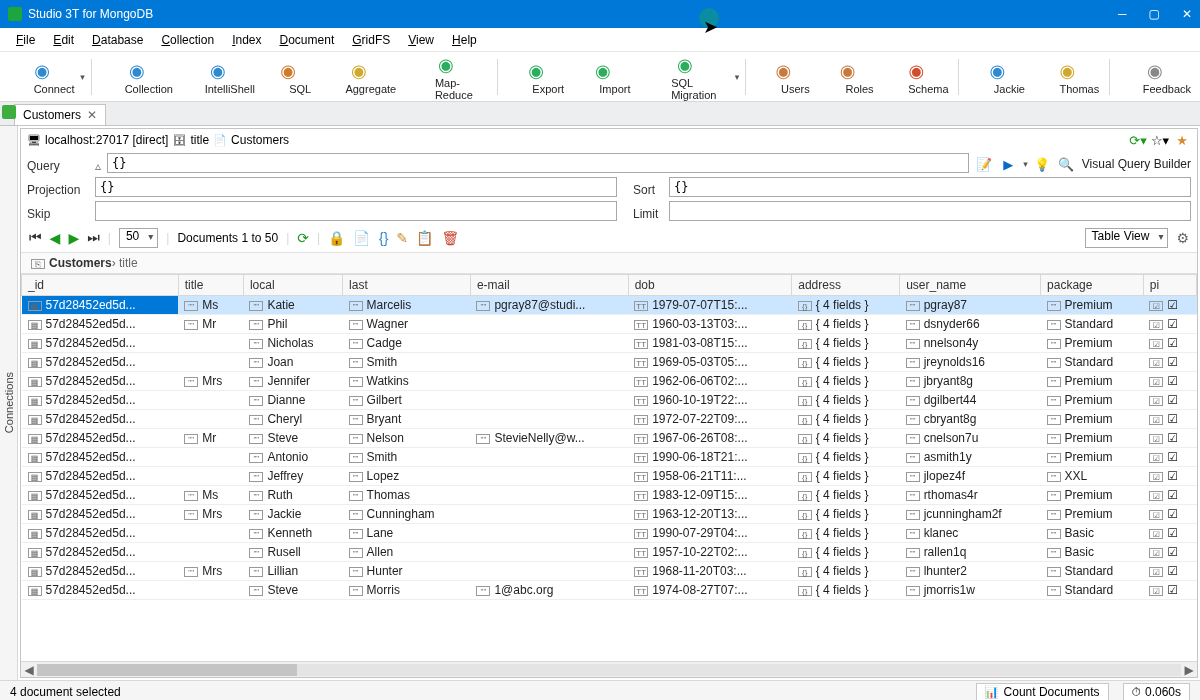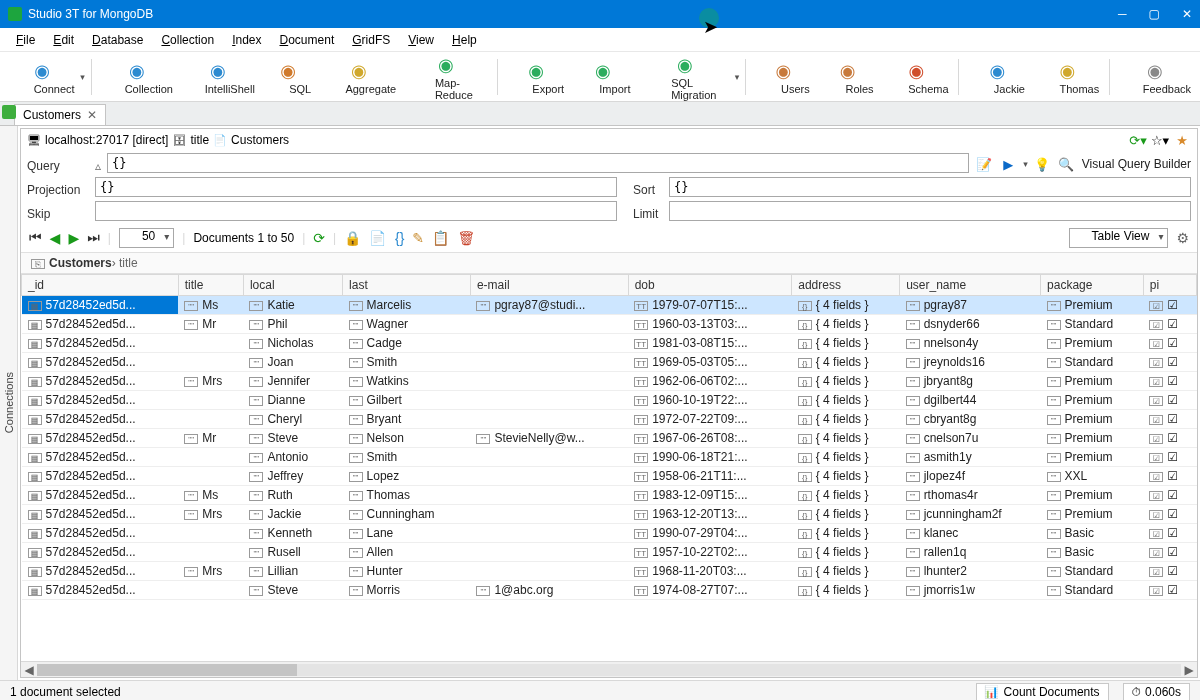--- a/index.html
+++ b/index.html
@@ -39,7 +39,7 @@
 .resbar { height:30px; display:flex; align-items:center; padding:0 8px; gap:8px; border-bottom:1px solid #e0e0e0; }
 .navb { cursor:pointer; color:#333; font-size:14px; }
 .navb.green { color:#1a9a1a; }
-.dropbtn { border:1px solid #a8a8a8; height:20px; padding:0 18px 0 22px; background:#fff; position:relative; cursor:pointer; }
+.dropbtn { border:1px solid #a8a8a8; height:20px; padding:0 18px 0 6px; background:#fff; position:relative; cursor:pointer; }
 .dropbtn:after { content:"▾"; position:absolute; right:4px; top:2px; font-size:10px; color:#555; }
 .pathbar { padding:3px 10px; background:#fafafa; border-bottom:1px solid #e0e0e0; }
 .pathbar b { color:#333; }

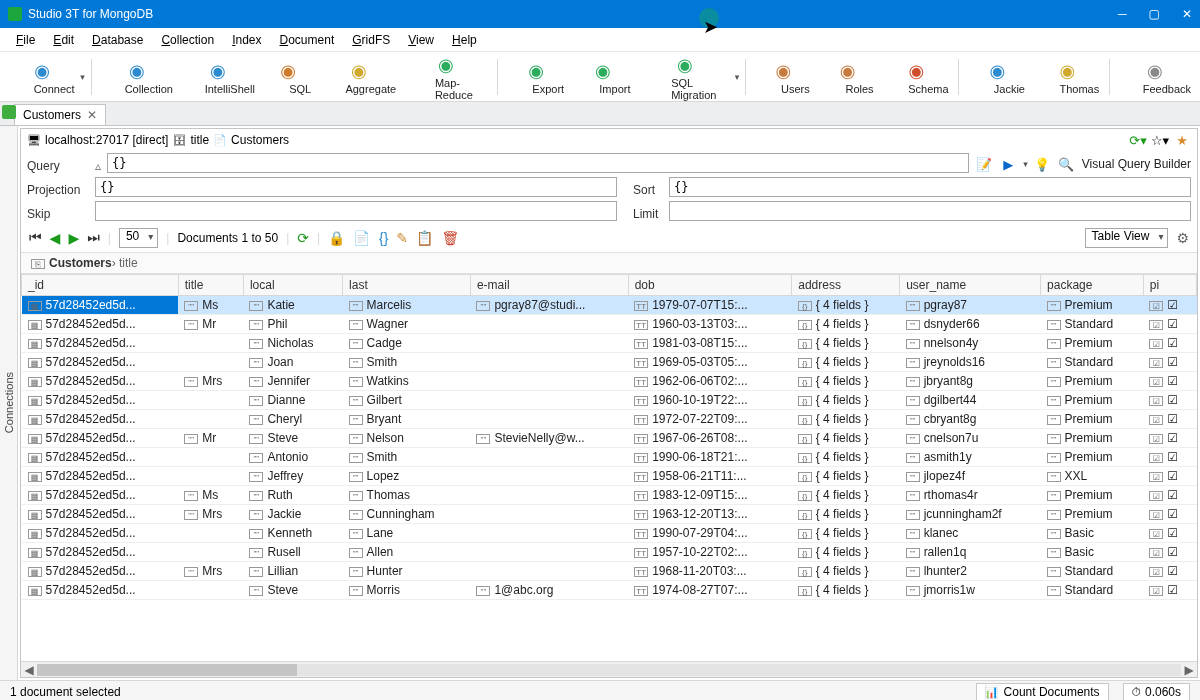--- a/index.html
+++ b/index.html
@@ -460,7 +460,7 @@
 </div>
 
 <div class="status">
-  <span>1 document selected</span>
+  <span>4 document selected</span>
   <span class="sp"></span>
   <span class="box">📊 <span>Count Documents</span></span>
   <span class="box">⏱ <span>0.060s</span></span>

